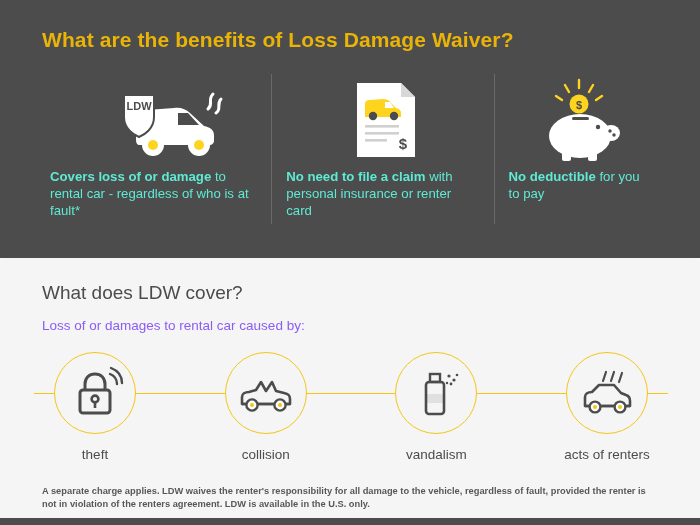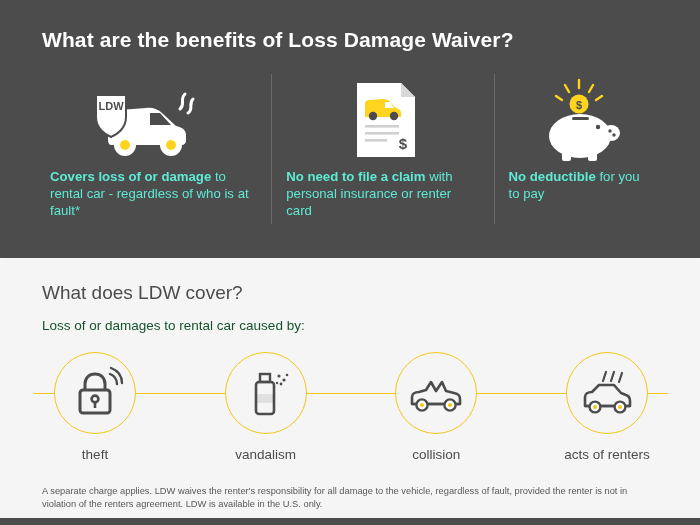--- a/index.html
+++ b/index.html
@@ -27,7 +27,7 @@
     left: 42px; top: 28px;
     font-size: 21px;
     font-weight: bold;
-    color: #ffffff;
+    color: #eab308;
     letter-spacing: 0.1px;
   }
 

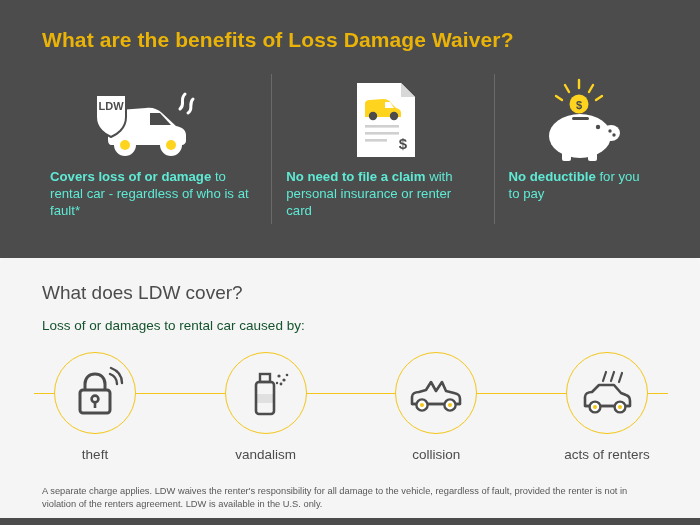--- a/index.html
+++ b/index.html
@@ -61,7 +61,7 @@
     align-items: center;
     justify-content: center;
   }
-  .benefit.b1 .benefit-art { justify-content: flex-start; padding-left: 22px; }
+  .benefit.b1 .benefit-art { justify-content: center; padding-left: 22px; }
   .benefit-text {
     font-size: 13.2px;
     line-height: 17px;

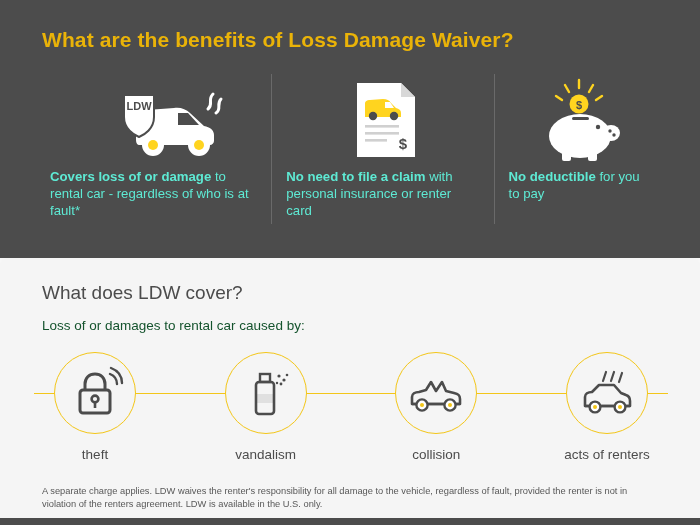--- a/index.html
+++ b/index.html
@@ -88,7 +88,7 @@
     position: absolute;
     left: 42px; top: 60px;
     font-size: 13.5px;
-    color: #14532d;
+    color: #8b5cf6;
   }
 
   .cover-row {

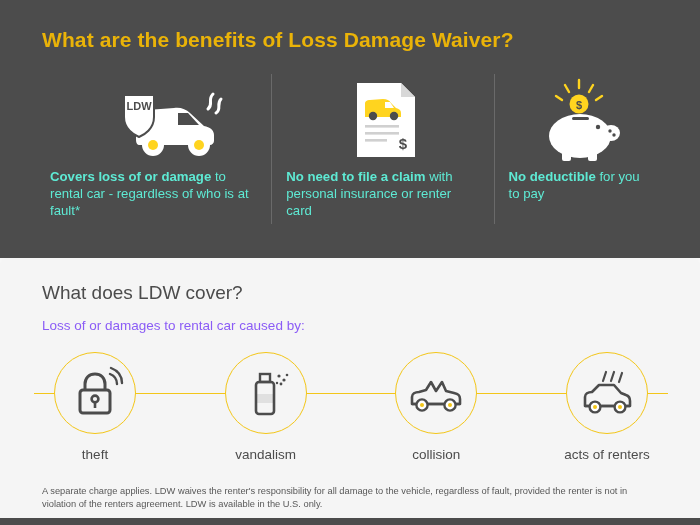--- a/index.html
+++ b/index.html
@@ -272,6 +272,20 @@
           </svg>
         </div>
         <div class="cover-label">theft</div>
+      </div>
+
+      <div class="cover-item">
+        <div class="circle">
+          <svg width="64" height="58" viewBox="0 0 64 58" aria-hidden="true">
+            <path d="M8 40 L8 33 C8 30 11 28 15 28 L22 26 L27 18 L32 27 L38 18 L42 27 L50 29 C54 30 56 31 56 35 L56 40 Z" stroke="#4c4c4c" stroke-width="2.6" fill="none" stroke-linejoin="round"></path>
+            <path d="M8 40 L56 40" stroke="#4c4c4c" stroke-width="2.6"></path>
+            <circle cx="18" cy="41" r="5.6" fill="#ffffff" stroke="#4c4c4c" stroke-width="2.4"></circle>
+            <circle cx="18" cy="41" r="2" fill="#f3c619"></circle>
+            <circle cx="46" cy="41" r="5.6" fill="#ffffff" stroke="#4c4c4c" stroke-width="2.4"></circle>
+            <circle cx="46" cy="41" r="2" fill="#f3c619"></circle>
+          </svg>
+        </div>
+        <div class="cover-label">collision</div>
       </div>
 
       <div class="cover-item">
@@ -288,20 +302,6 @@
           </svg>
         </div>
         <div class="cover-label">vandalism</div>
-      </div>
-
-      <div class="cover-item">
-        <div class="circle">
-          <svg width="64" height="58" viewBox="0 0 64 58" aria-hidden="true">
-            <path d="M8 40 L8 33 C8 30 11 28 15 28 L22 26 L27 18 L32 27 L38 18 L42 27 L50 29 C54 30 56 31 56 35 L56 40 Z" stroke="#4c4c4c" stroke-width="2.6" fill="none" stroke-linejoin="round"></path>
-            <path d="M8 40 L56 40" stroke="#4c4c4c" stroke-width="2.6"></path>
-            <circle cx="18" cy="41" r="5.6" fill="#ffffff" stroke="#4c4c4c" stroke-width="2.4"></circle>
-            <circle cx="18" cy="41" r="2" fill="#f3c619"></circle>
-            <circle cx="46" cy="41" r="5.6" fill="#ffffff" stroke="#4c4c4c" stroke-width="2.4"></circle>
-            <circle cx="46" cy="41" r="2" fill="#f3c619"></circle>
-          </svg>
-        </div>
-        <div class="cover-label">collision</div>
       </div>
 
 

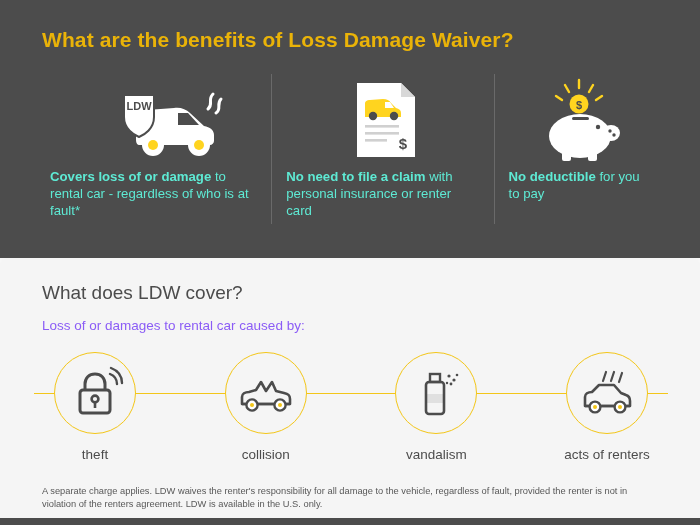--- a/index.html
+++ b/index.html
@@ -142,6 +142,7 @@
     font-size: 9.3px;
     line-height: 12.6px;
     color: #585858;
+    font-weight: bold;
   }
   .bottom-bar {
     position: absolute;

